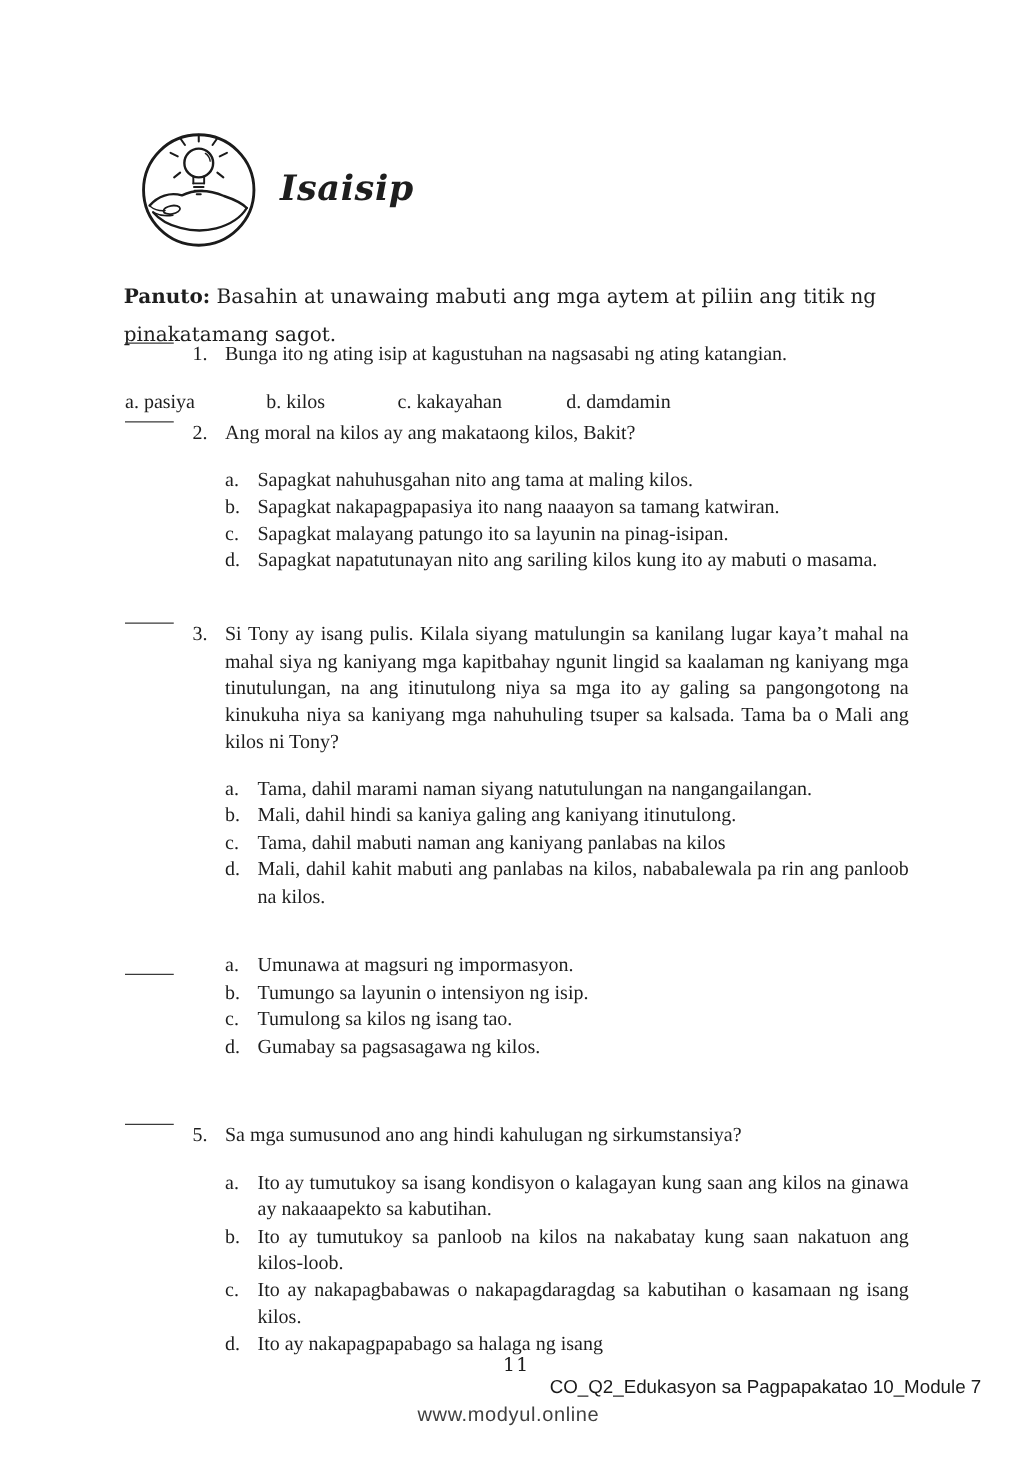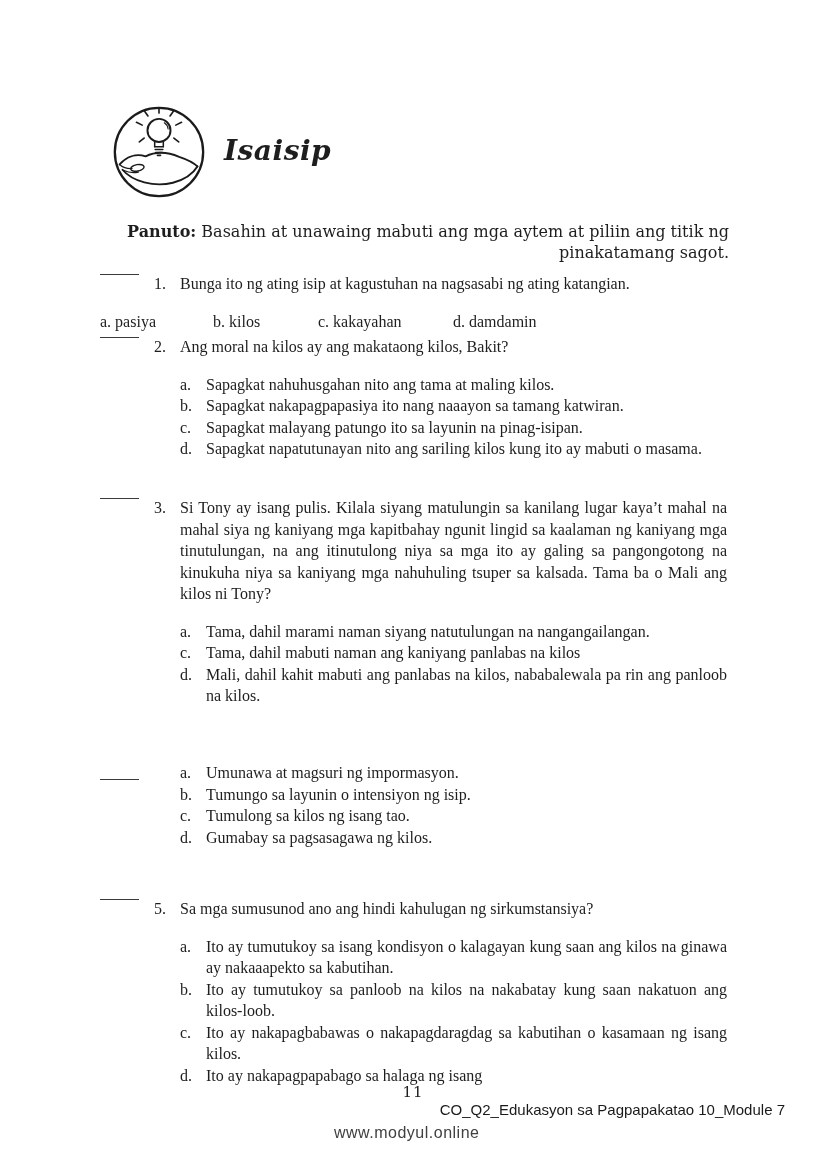--- a/index.html
+++ b/index.html
@@ -21,7 +21,7 @@
   
   .panuto{
     position:absolute;left:99px;top:205px;width:630px;
-    font-size:16px;line-height:21px;text-align:right;
+    font-size:16px;line-height:31px;text-align:left;
   }
   .panuto .bold{font-weight:bold;}
   

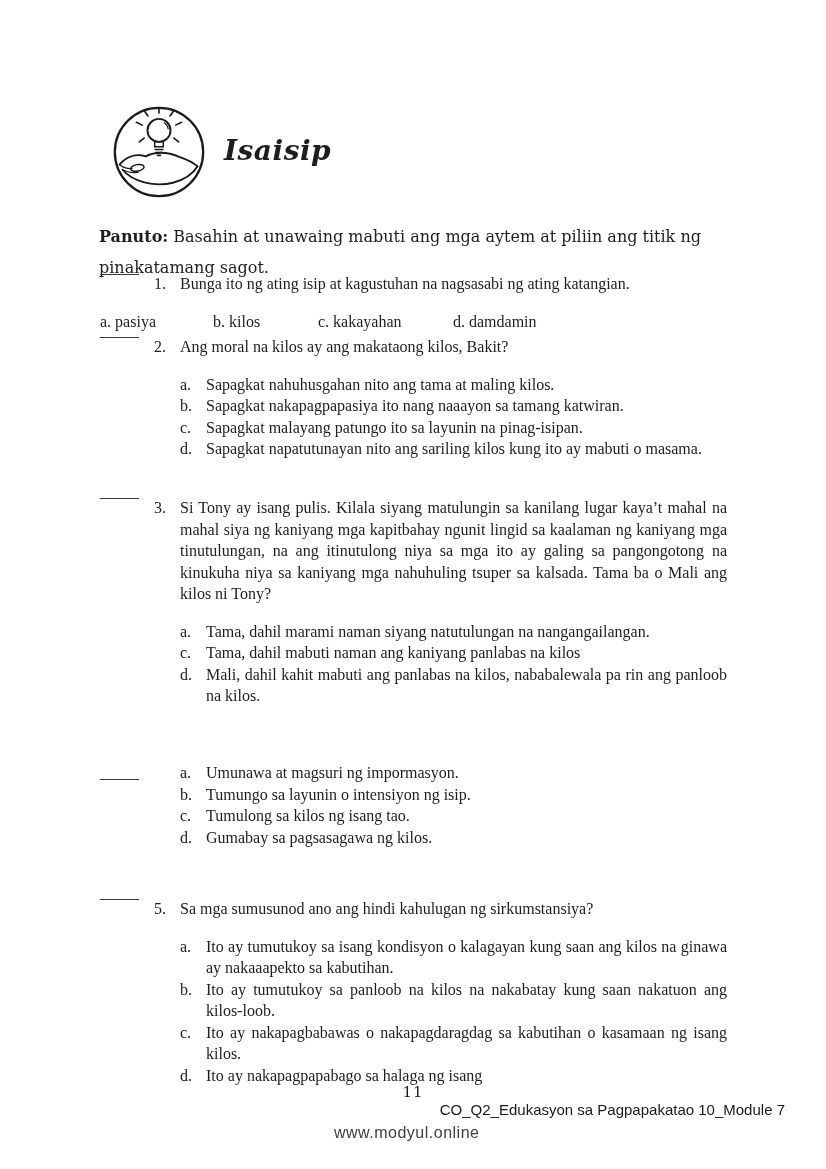--- a/index.html
+++ b/index.html
@@ -116,6 +116,7 @@
     <p class="qtext"><span class="qnum">3.</span><span>Si Tony ay isang pulis. Kilala siyang matulungin sa kanilang lugar kaya’t mahal na mahal siya ng kaniyang mga kapitbahay ngunit lingid sa kaalaman ng kaniyang mga tinutulungan, na ang itinutulong niya sa mga ito ay galing sa pangongotong na kinukuha niya sa kaniyang mga nahuhuling tsuper sa kalsada. Tama ba o Mali ang kilos ni Tony?</span></p>
     <div class="opts">
       <div class="opt"><span class="letter">a.</span><span>Tama, dahil marami naman siyang natutulungan na nangangailangan.</span></div>
+      <div class="opt"><span class="letter">b.</span><span>Mali, dahil hindi sa kaniya galing ang kaniyang itinutulong.</span></div>
       <div class="opt"><span class="letter">c.</span><span>Tama, dahil mabuti naman ang kaniyang panlabas na kilos</span></div>
       <div class="opt"><span class="letter">d.</span><span>Mali, dahil kahit mabuti ang panlabas na kilos, nababalewala pa rin ang panloob na kilos.</span></div>
     </div>

